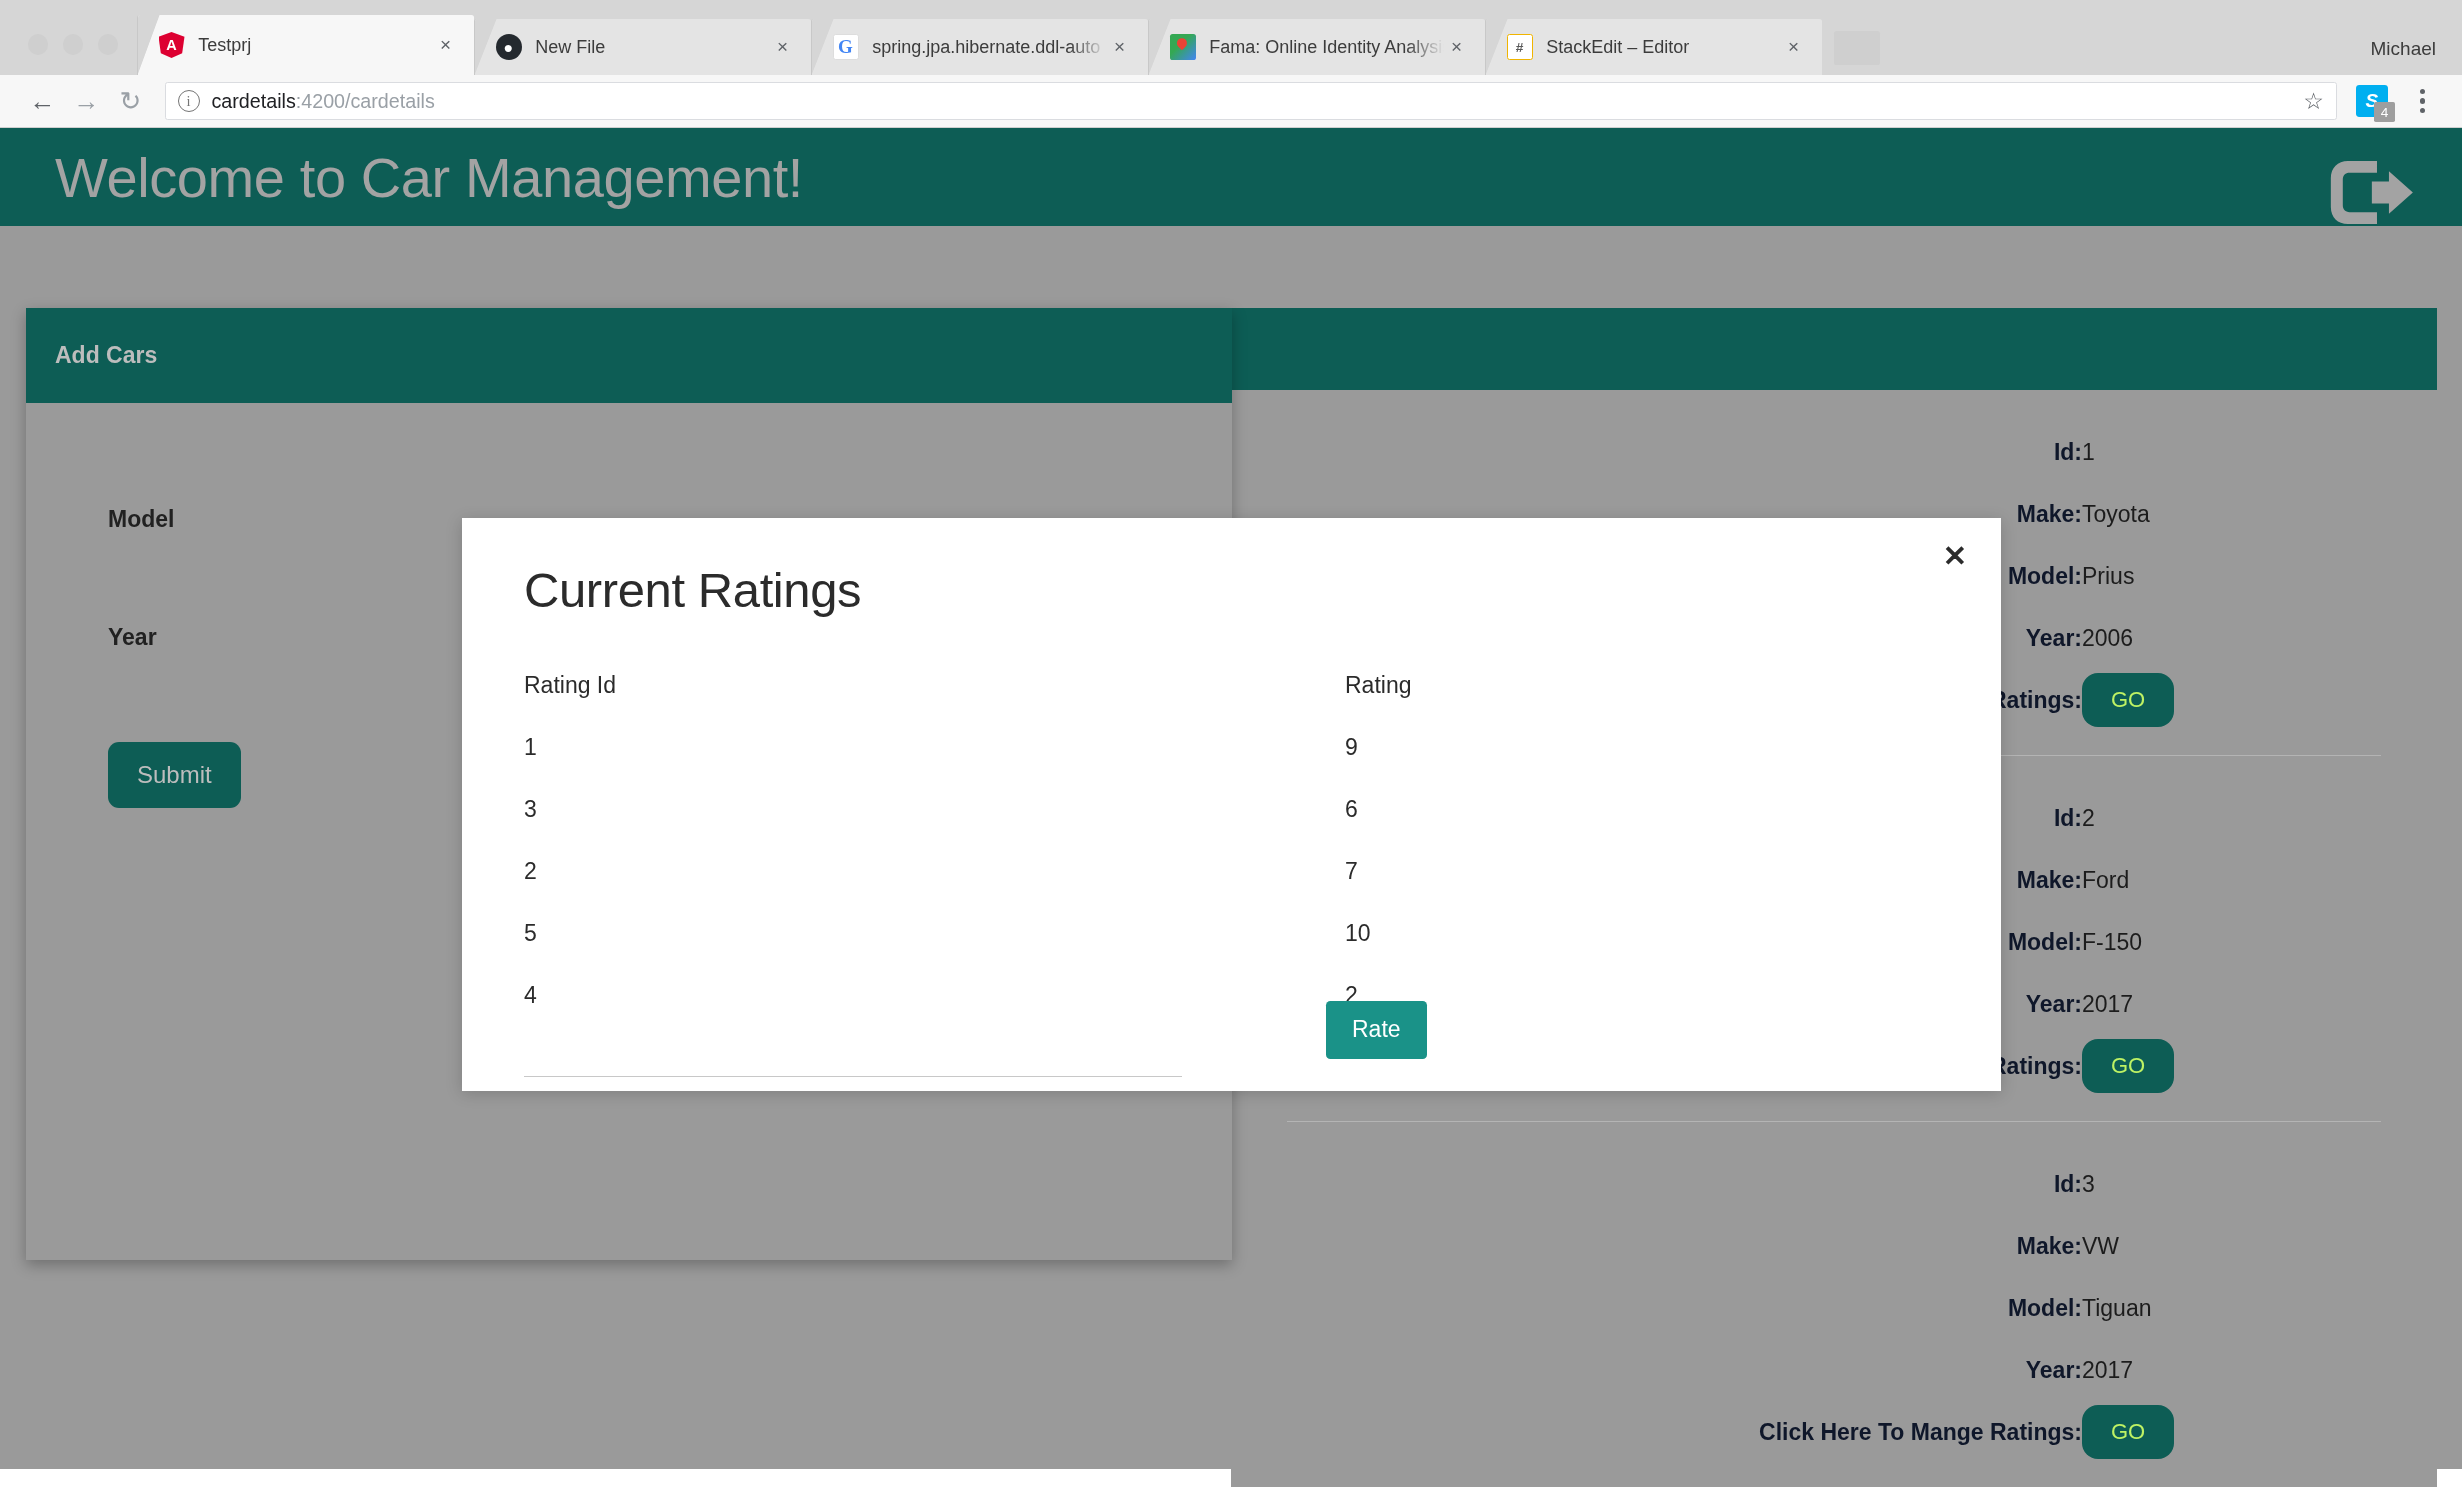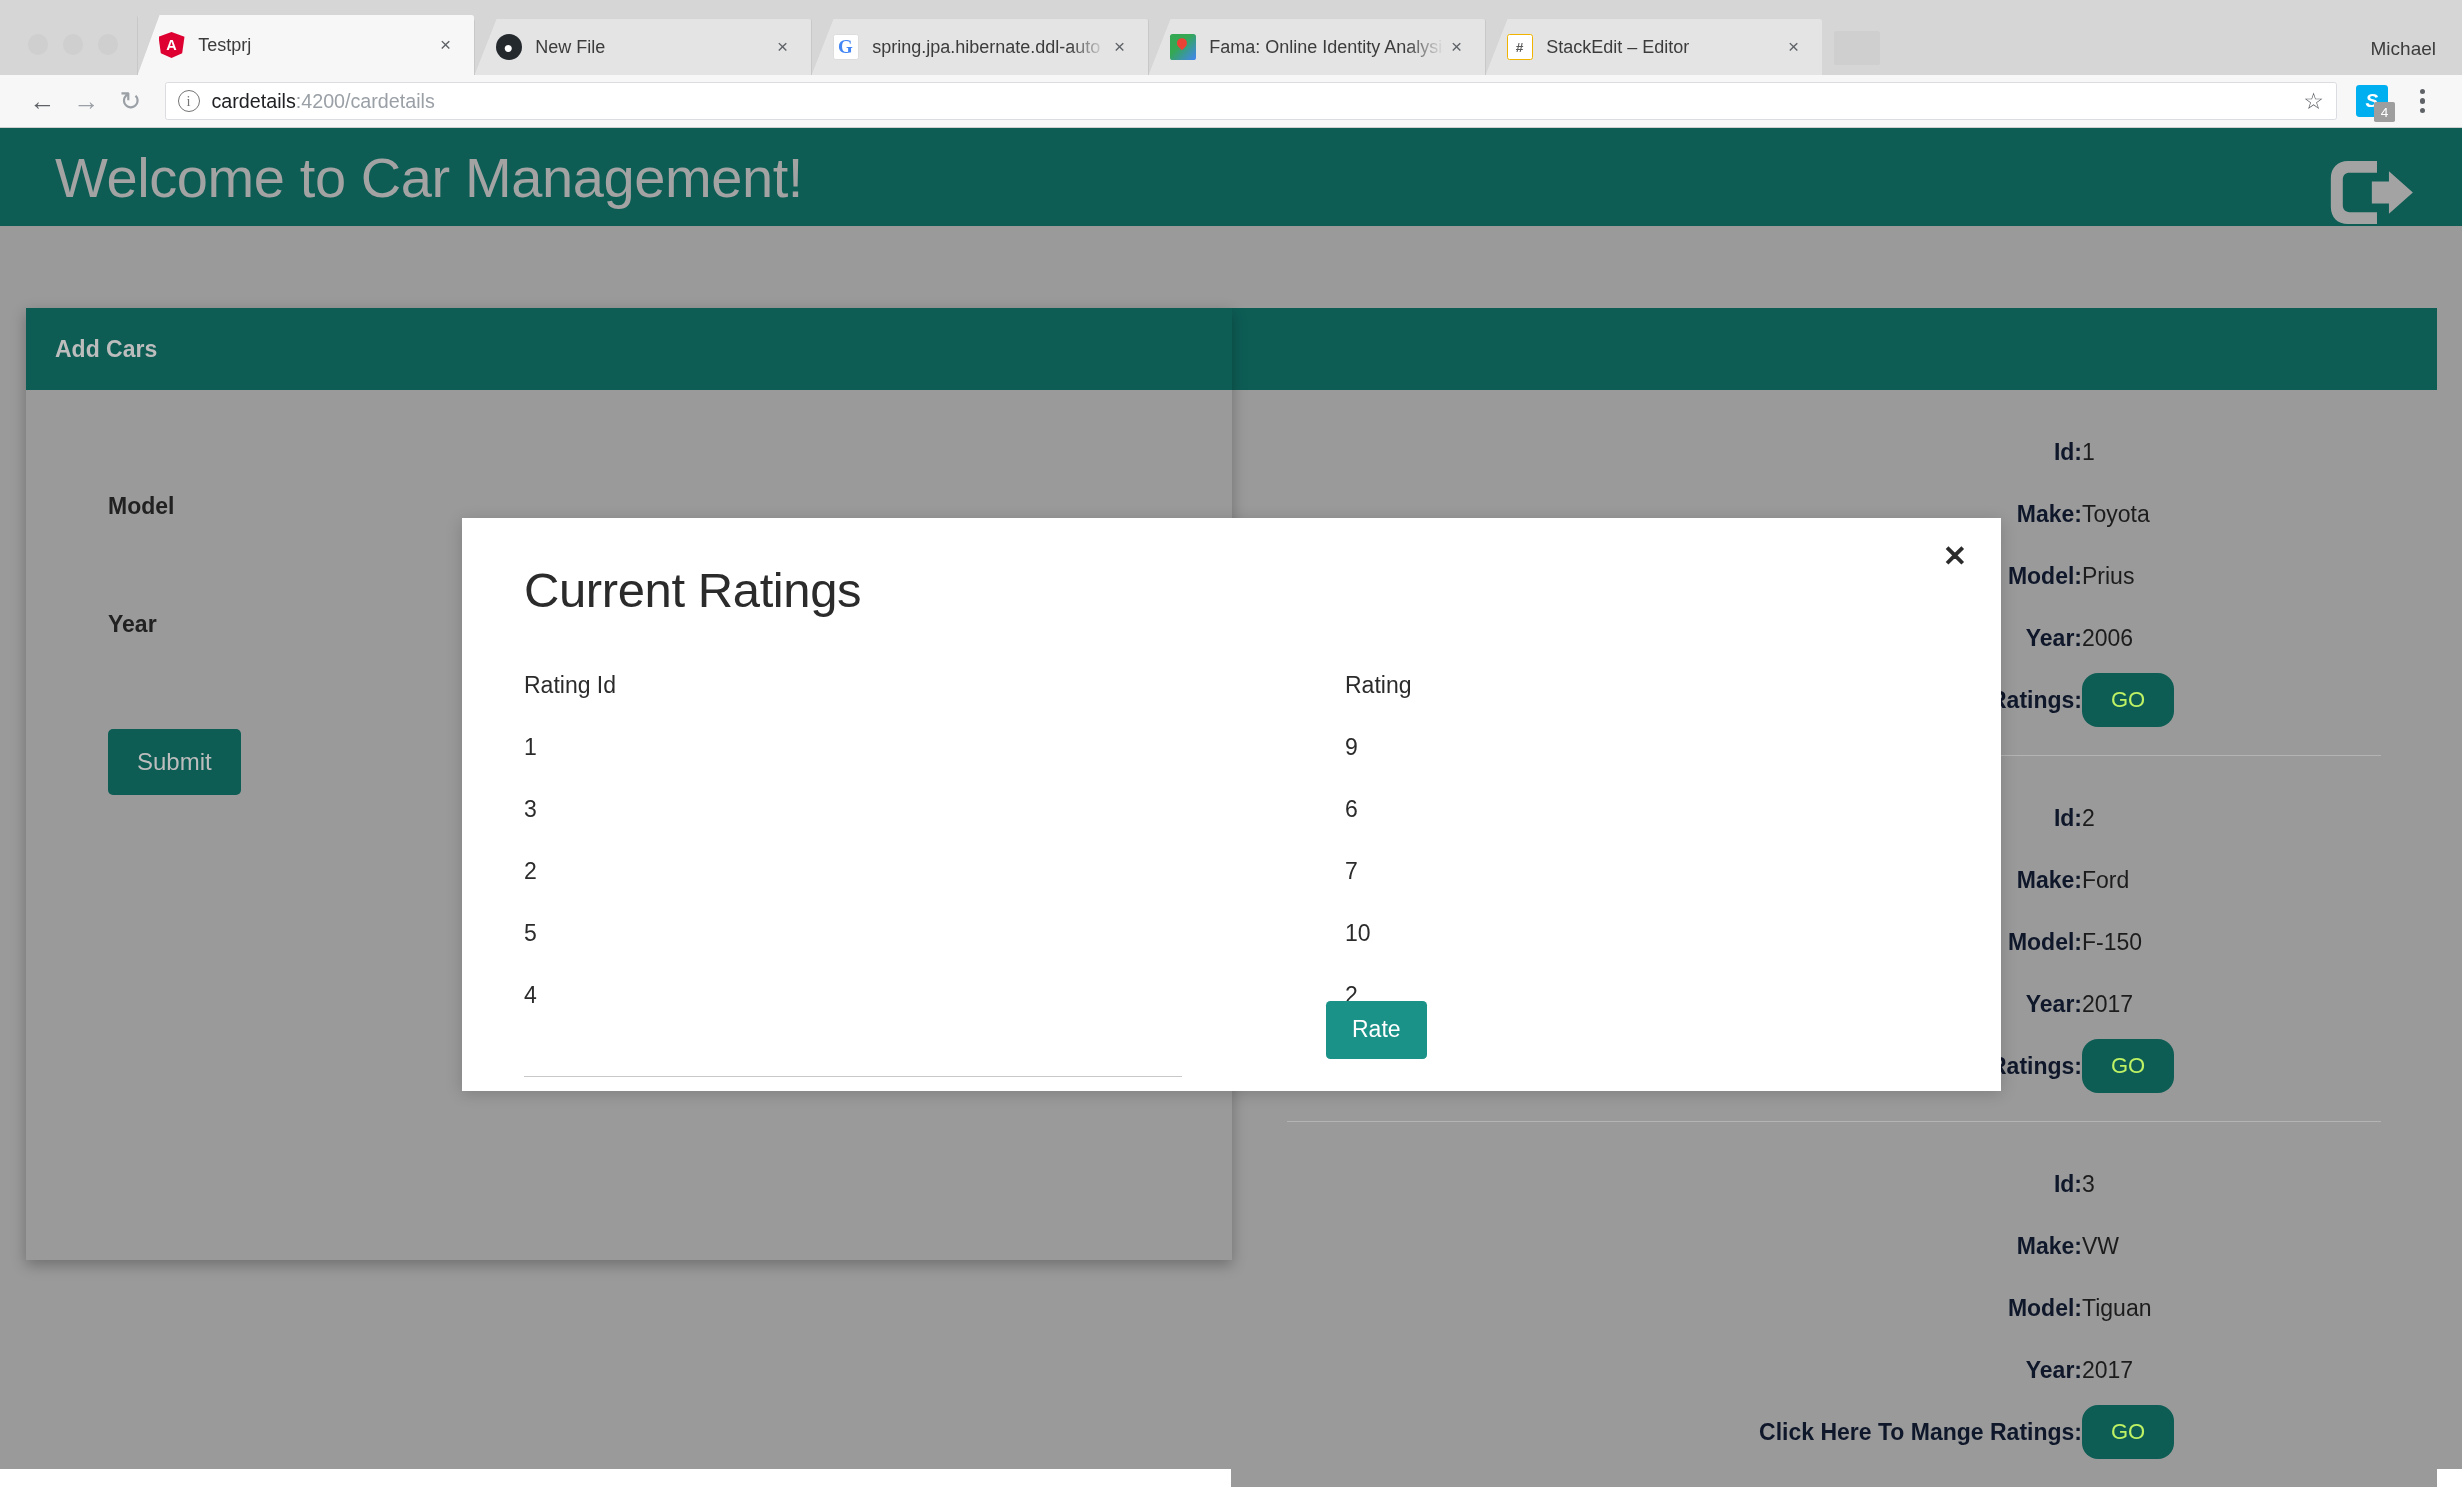--- a/index.html
+++ b/index.html
@@ -147,7 +147,7 @@
     z-index: 60;
   }
   .card-head {
-    height: 82px; background: #0d5d55;
+    height: 95px; background: #0d5d55;
     display: flex; align-items: center; padding-left: 29px;
   }
   .card-head-title { font-size: 23px; font-weight: bold; color: #bdbdbd; }

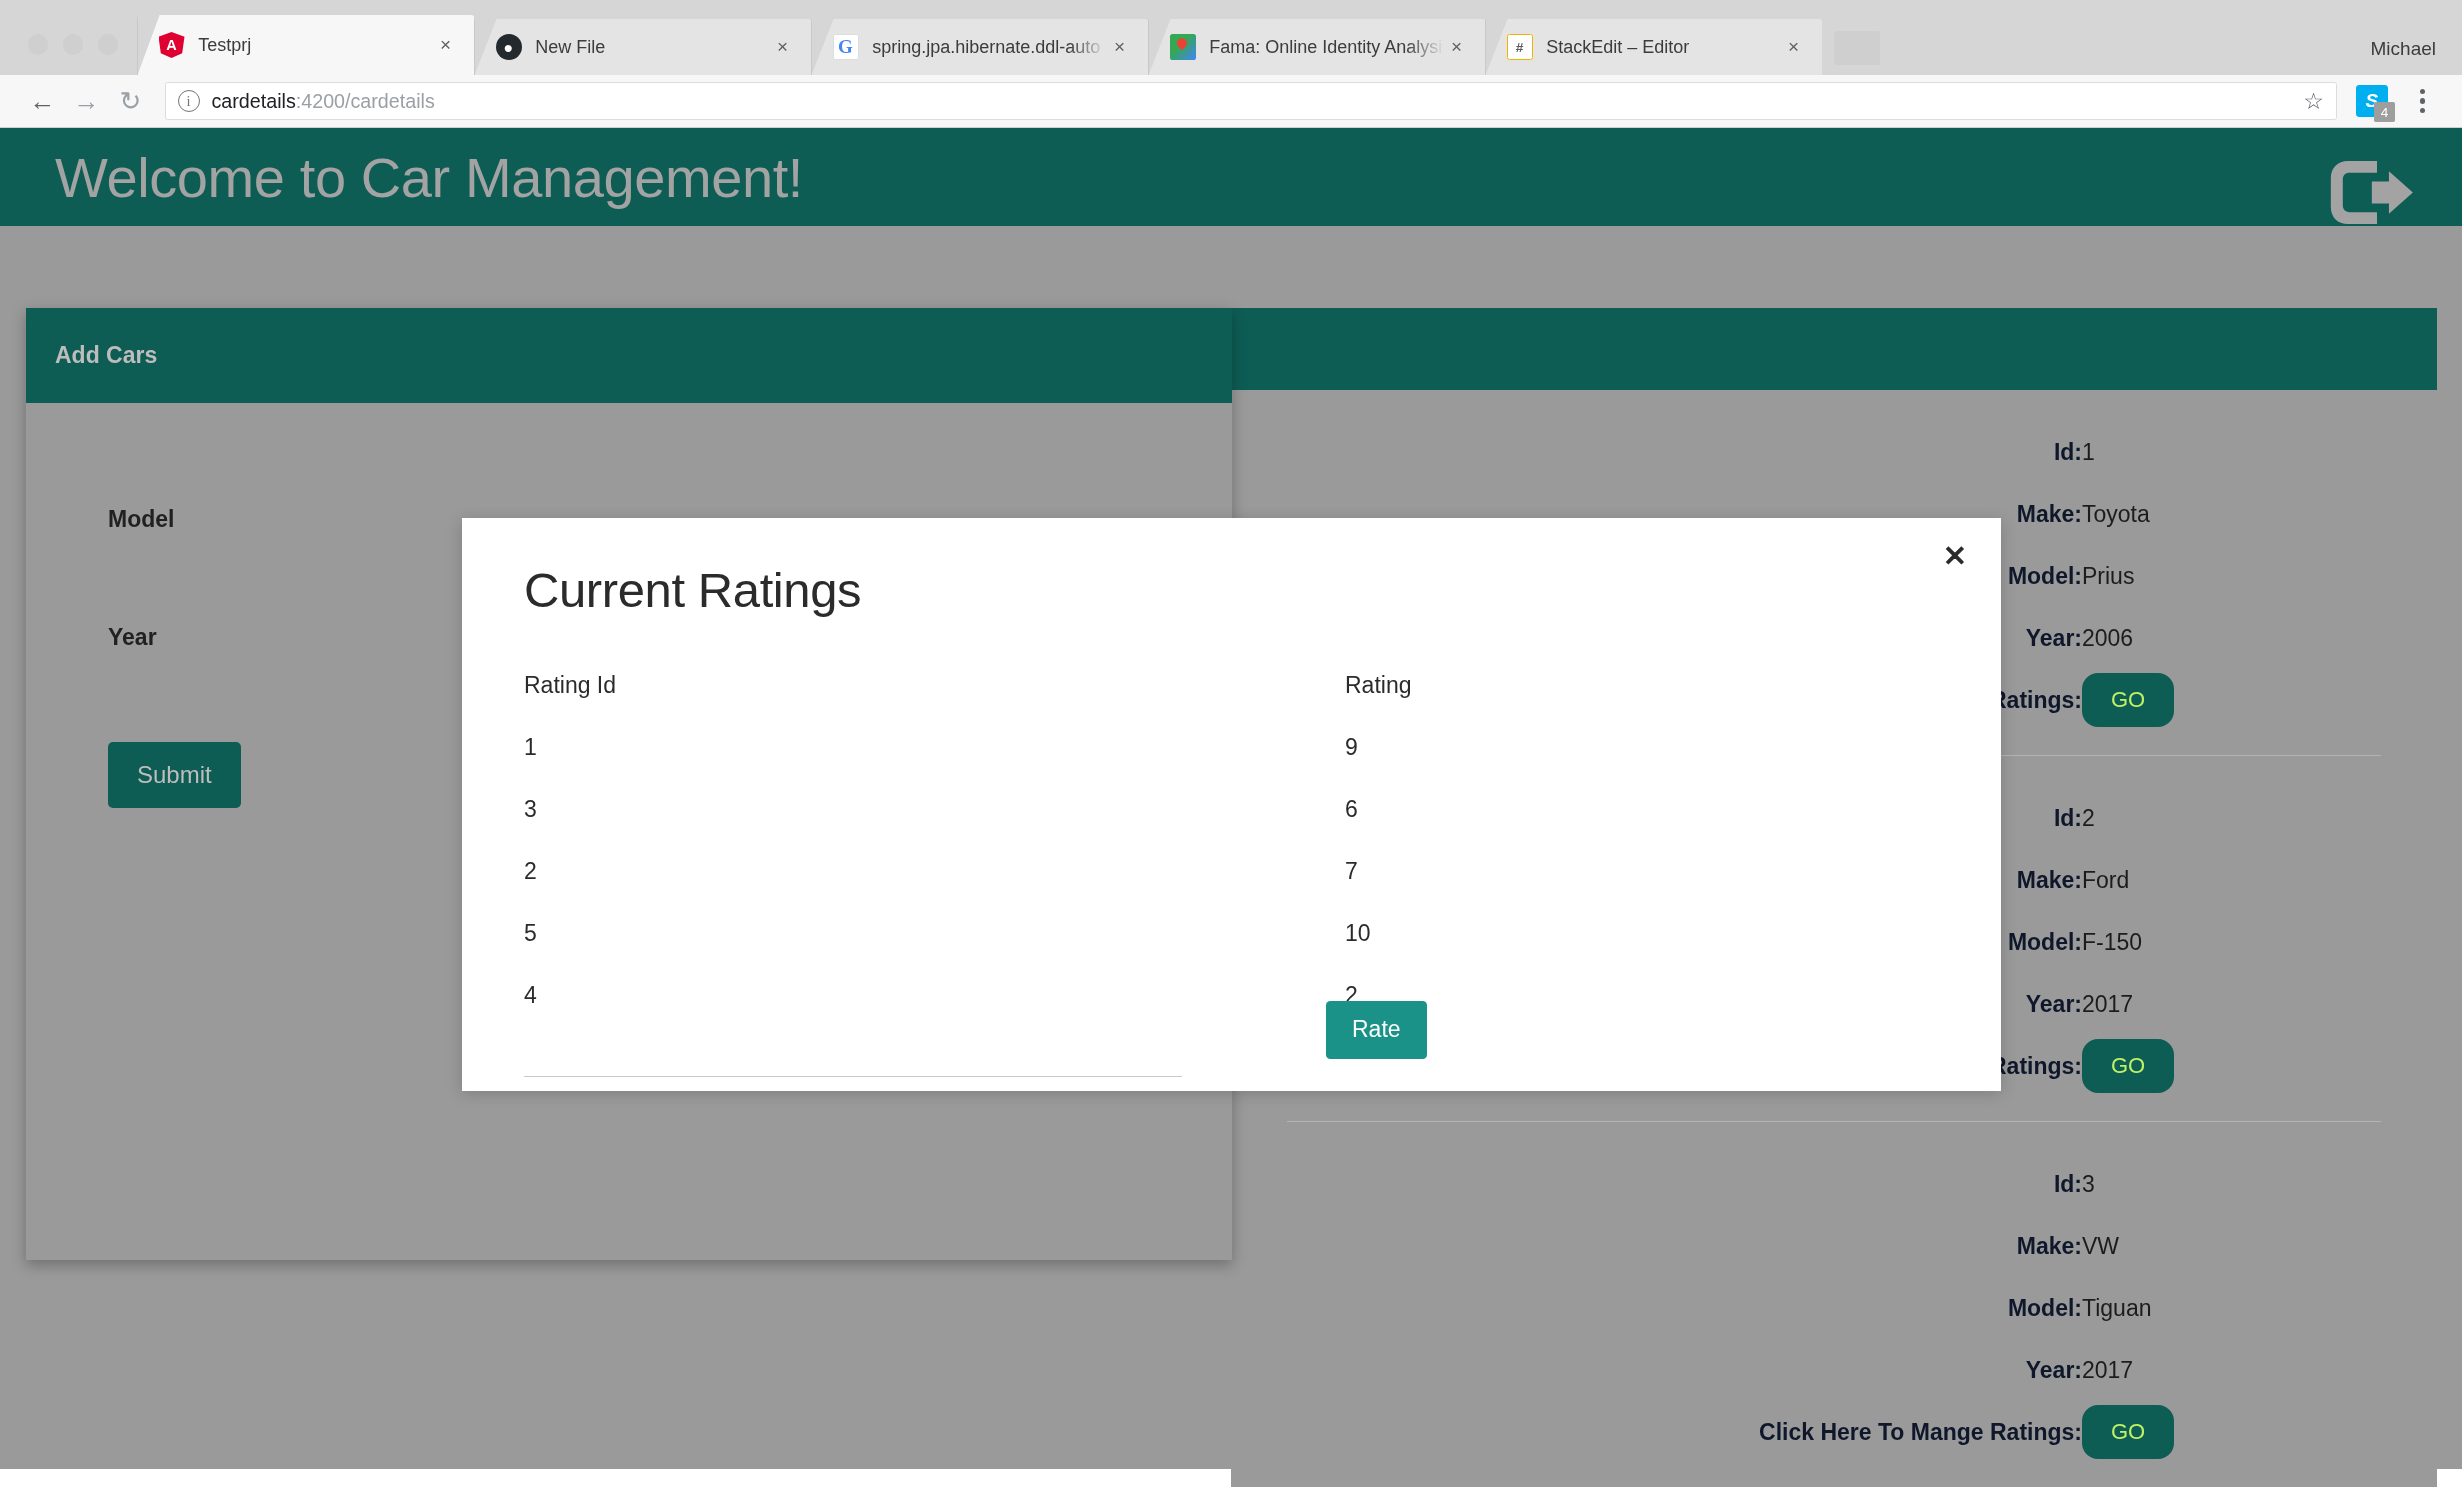--- a/index.html
+++ b/index.html
@@ -155,7 +155,7 @@
   .form-label { font-size: 23px; font-weight: bold; color: #212121; margin-bottom: 91px; }
   .btn-submit {
     display: inline-block; background: #0d5d55; color: #bdbdbd;
-    font-size: 24px; padding: 19px 29px; border: none; border-radius: 5px;
+    font-size: 24px; padding: 19px 29px; border: none; border-radius: 11px;
   }
 
   

